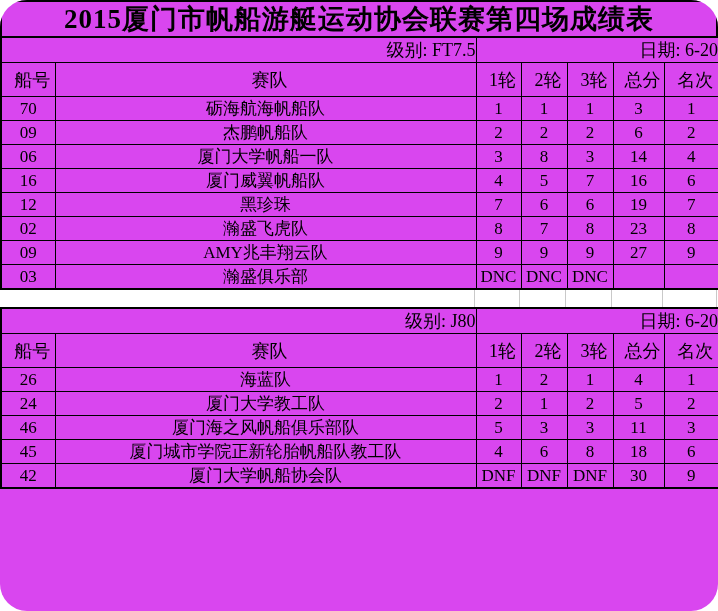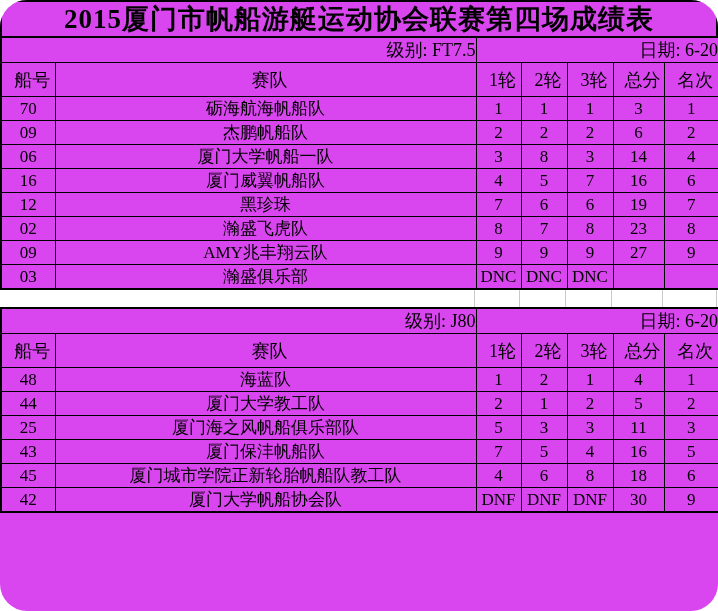--- a/index.html
+++ b/index.html
@@ -225,7 +225,7 @@
     </tbody>
     <tbody>
         <tr>
-          <td>48</td>
+          <td>26</td>
           <td class="team">海蓝队</td>
           <td>1</td>
           <td>2</td>

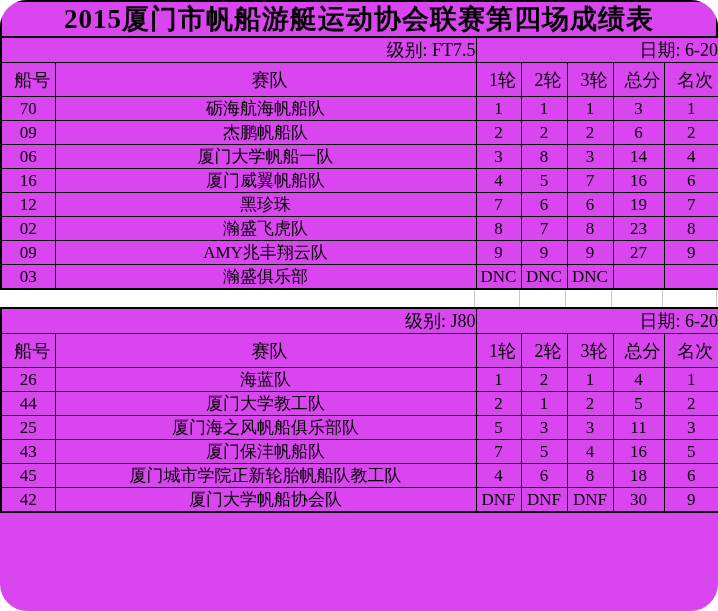--- a/index.html
+++ b/index.html
@@ -234,7 +234,7 @@
           <td>1</td>
         </tr>
         <tr>
-          <td>44</td>
+          <td>24</td>
           <td class="team">厦门大学教工队</td>
           <td>2</td>
           <td>1</td>

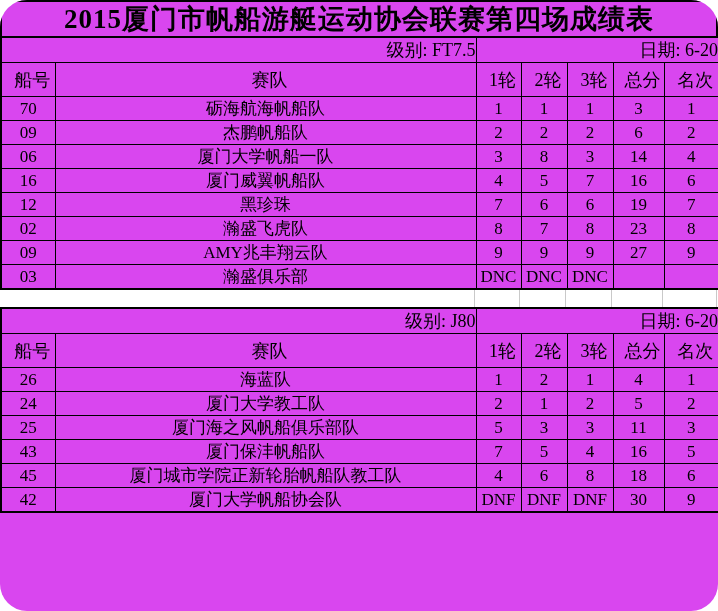--- a/index.html
+++ b/index.html
@@ -243,7 +243,7 @@
           <td>2</td>
         </tr>
         <tr>
-          <td>25</td>
+          <td>46</td>
           <td class="team">厦门海之风帆船俱乐部队</td>
           <td>5</td>
           <td>3</td>

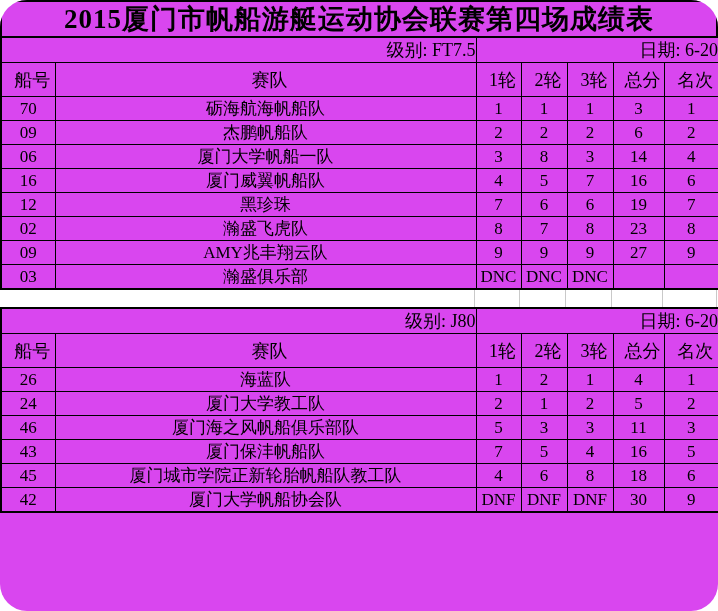--- a/index.html
+++ b/index.html
@@ -252,15 +252,6 @@
           <td>3</td>
         </tr>
         <tr>
-          <td>43</td>
-          <td class="team">厦门保沣帆船队</td>
-          <td>7</td>
-          <td>5</td>
-          <td>4</td>
-          <td>16</td>
-          <td>5</td>
-        </tr>
-        <tr>
           <td>45</td>
           <td class="team">厦门城市学院正新轮胎帆船队教工队</td>
           <td>4</td>

